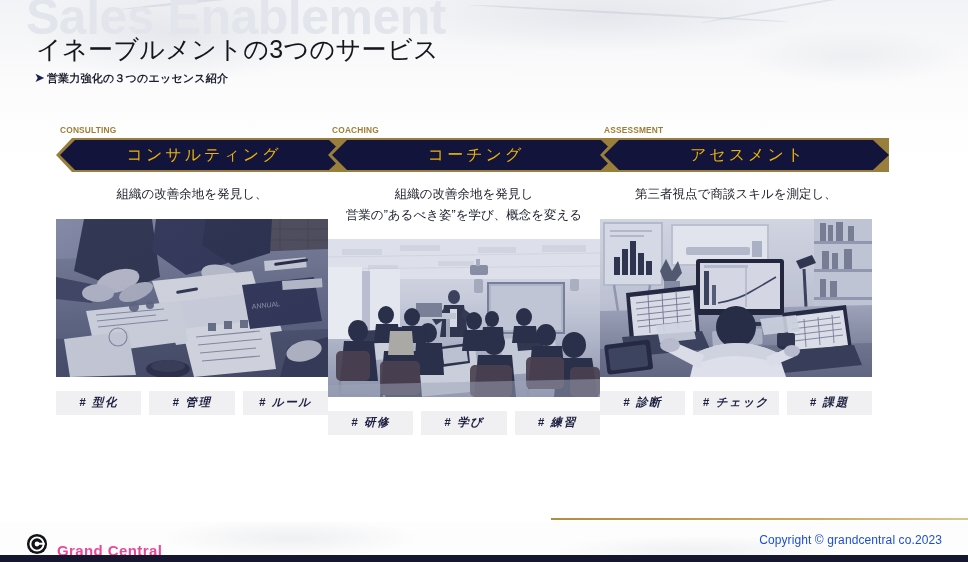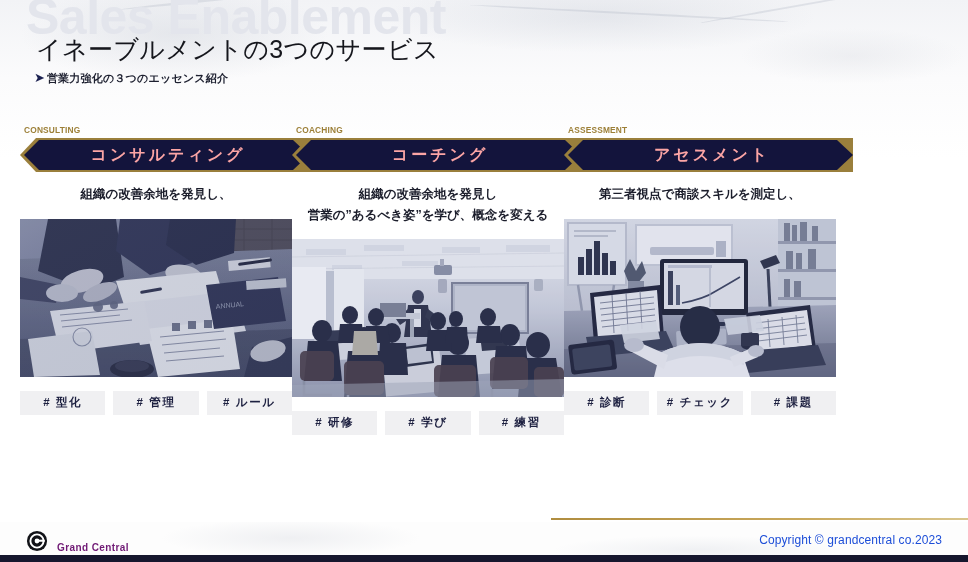--- a/index.html
+++ b/index.html
@@ -93,7 +93,7 @@
     width: 820px;
     display: flex;
     justify-content: space-between;
-    padding: 0 20px;
+    padding: 0 56px;
     box-sizing: border-box;
   }
   .col {

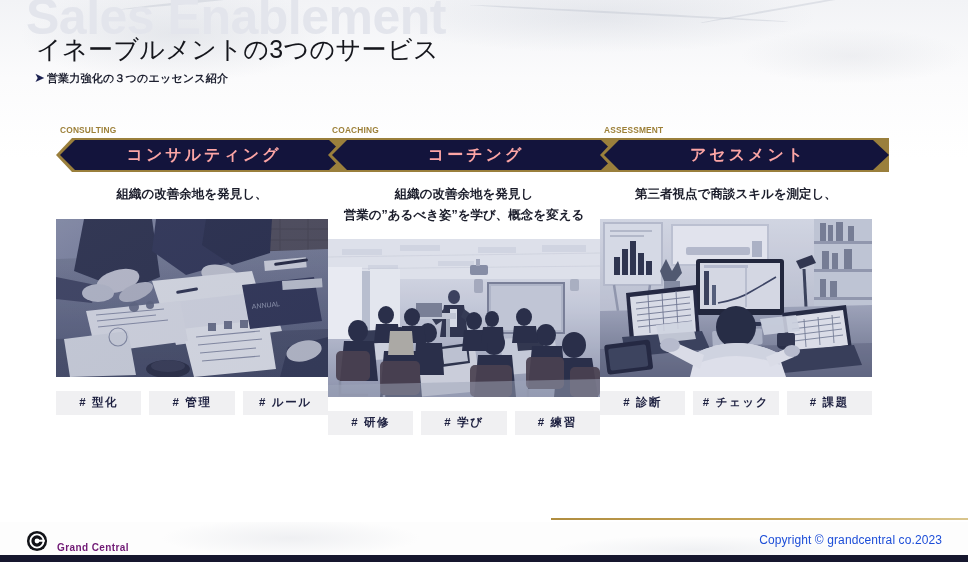--- a/index.html
+++ b/index.html
@@ -141,9 +141,9 @@
     justify-content: center;
   }
   .banner-label {
-    color: #fca5a5;
+    color: #eab308;
     font-size: 16px;
-    font-weight: bold;
+    font-weight: normal;
     letter-spacing: 3px;
     text-indent: 3px;
     white-space: nowrap;

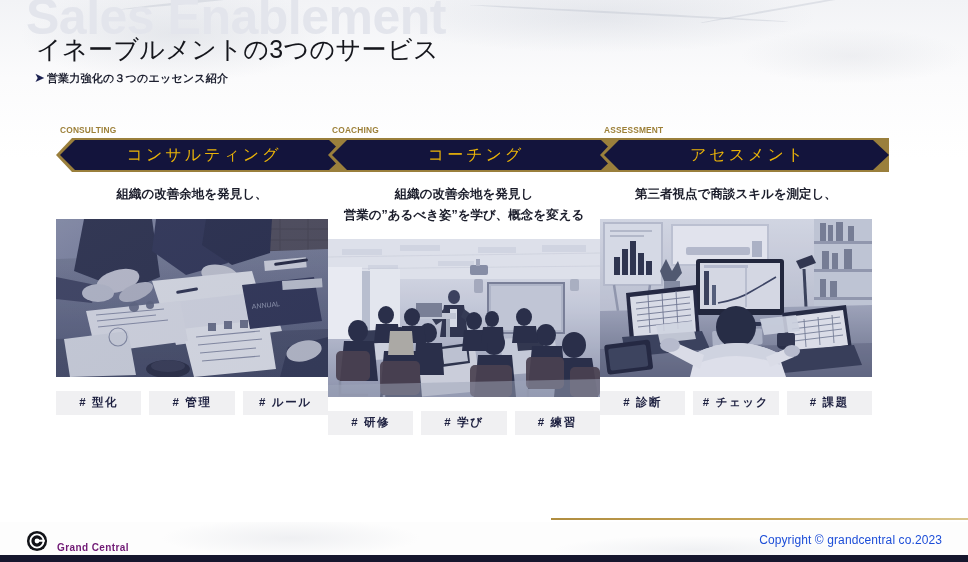--- a/index.html
+++ b/index.html
@@ -154,7 +154,7 @@
     margin-top: 12px;
     text-align: center;
     font-size: 12.5px;
-    font-weight: bold;
+    font-weight: normal;
     color: #1b1d2b;
     line-height: 1.65;
     white-space: nowrap;

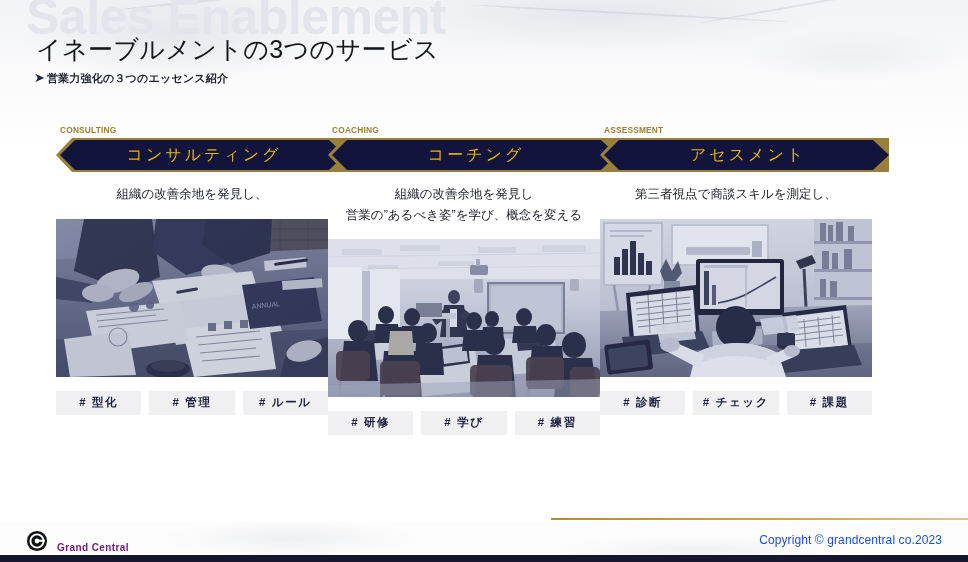--- a/index.html
+++ b/index.html
@@ -179,6 +179,7 @@
     display: flex;
     justify-content: space-between;
     gap: 8px;
+    font-style: italic;
   }
   .tag {
     background: #f0f0f2;

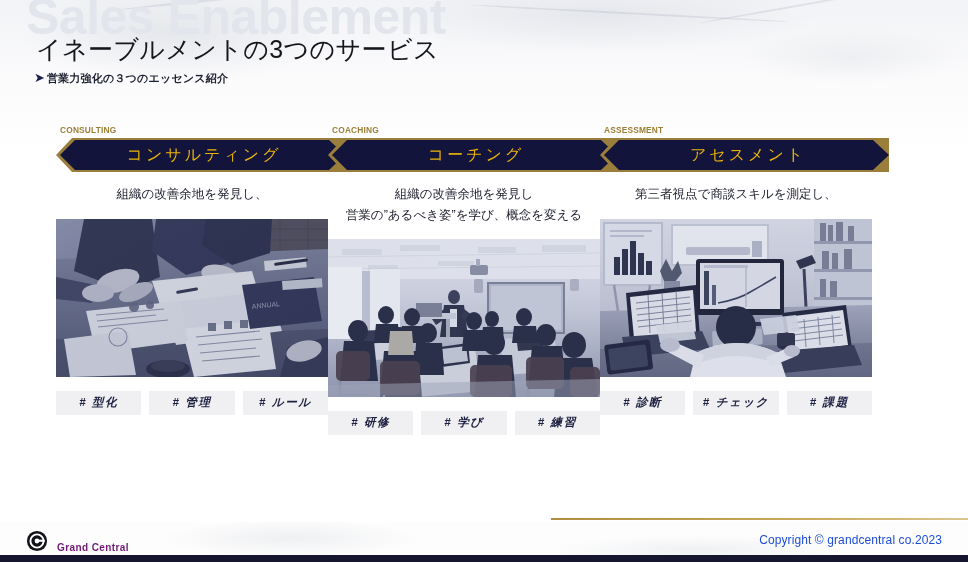--- a/index.html
+++ b/index.html
@@ -235,9 +235,9 @@
   }
   .logo-mark { width: 22px; height: 22px; display: block; }
   .logo-text {
-    font-size: 10px;
+    font-size: 15px;
     font-weight: bold;
-    color: #701a75;
+    color: #ec4899;
     letter-spacing: 0.4px;
     margin-top: 13px;
   }

